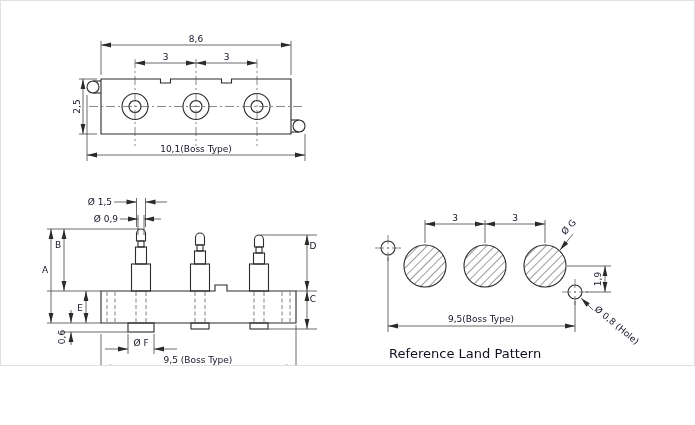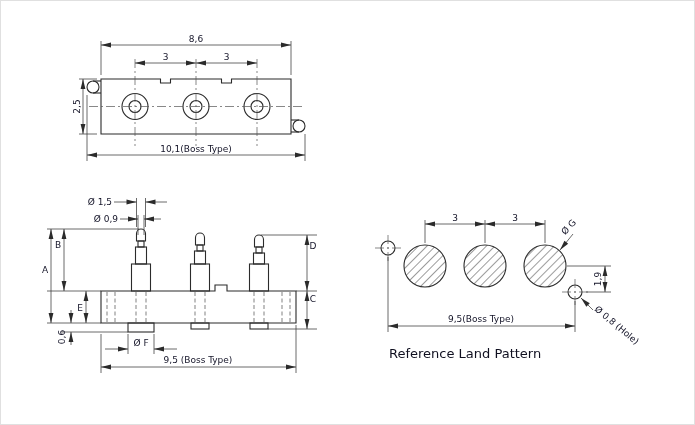--- a/index.html
+++ b/index.html
@@ -5,7 +5,7 @@
   html,body{margin:0;padding:0;background:#fff;}
   #canvas{
     position:relative;
-    width:695px;height:425px;
+    width:695px;height:366px;
     background:#ffffff;
     border:1px solid #e0e0e0;
     box-sizing:border-box;

